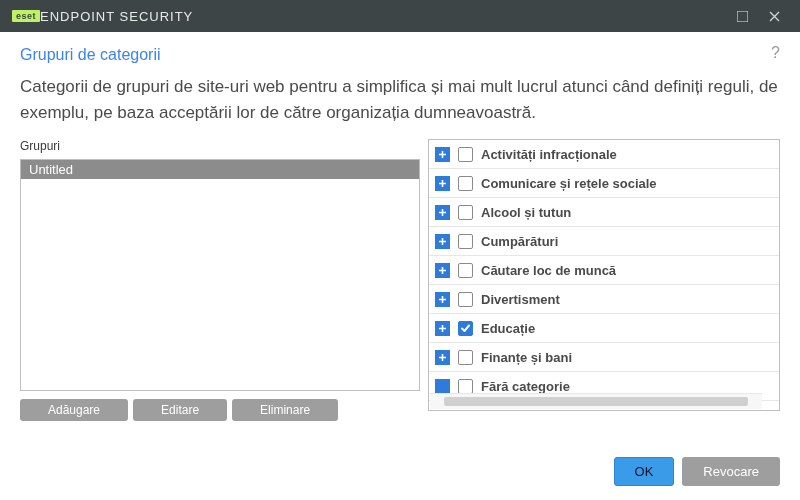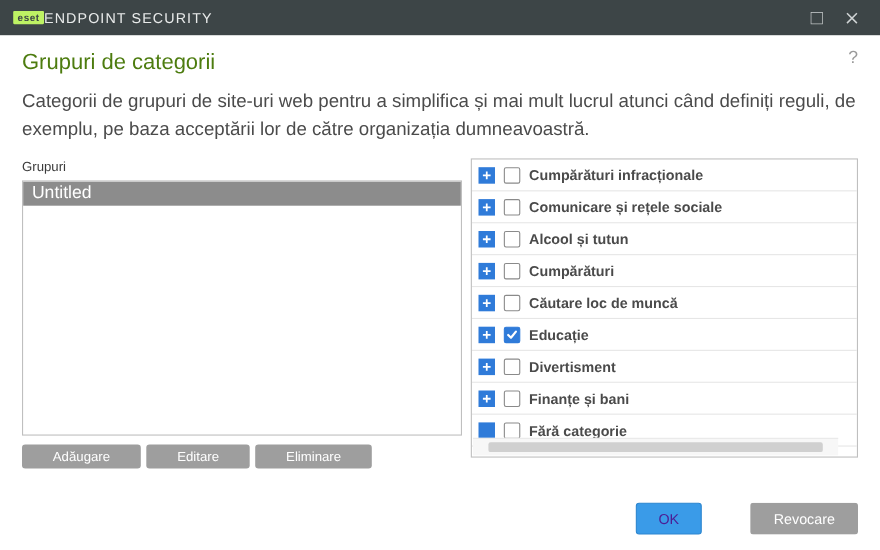--- a/index.html
+++ b/index.html
@@ -15,7 +15,7 @@
   .win-btn svg { display:block; }
 
   .content { padding:14px 20px 0 20px; }
-  h1 { font-size:20px; font-weight:400; color:#4d7c0f; margin:0 0 10px 0; }
+  h1 { font-size:16px; font-weight:400; color:#3b82f6; margin:0 0 10px 0; }
   .help { position:absolute; top:44px; right:20px; color:#9a9a9a; font-size:16px; cursor:pointer; }
   .desc { font-size:17px; color:#4b4b4b; line-height:1.5; margin-bottom:14px; }
 

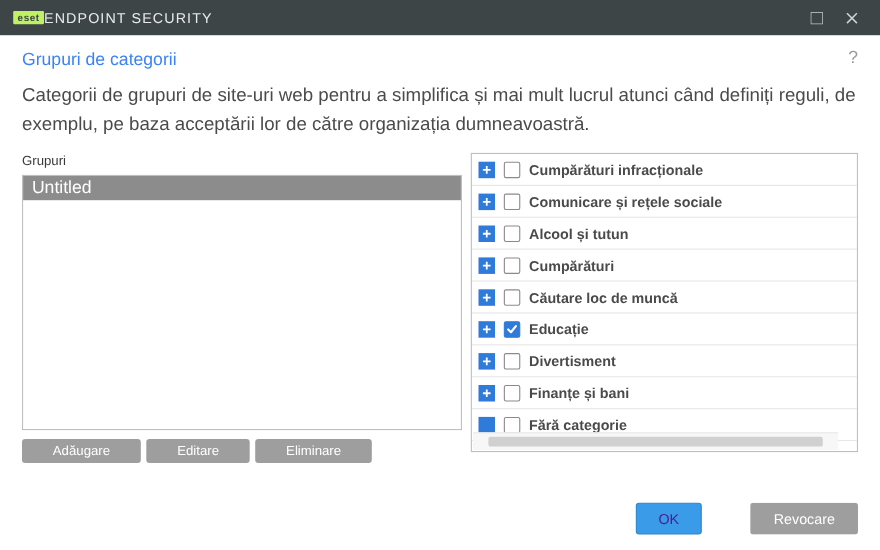--- a/index.html
+++ b/index.html
@@ -101,7 +101,7 @@
                 </svg>
               </span>
               <span class="chk"></span>
-              <span class="cat-label">Cumpărături infracționale</span>
+              <span class="cat-label">Activități infracționale</span>
             </div>
             <div class="cat-row">
               <span class="exp">

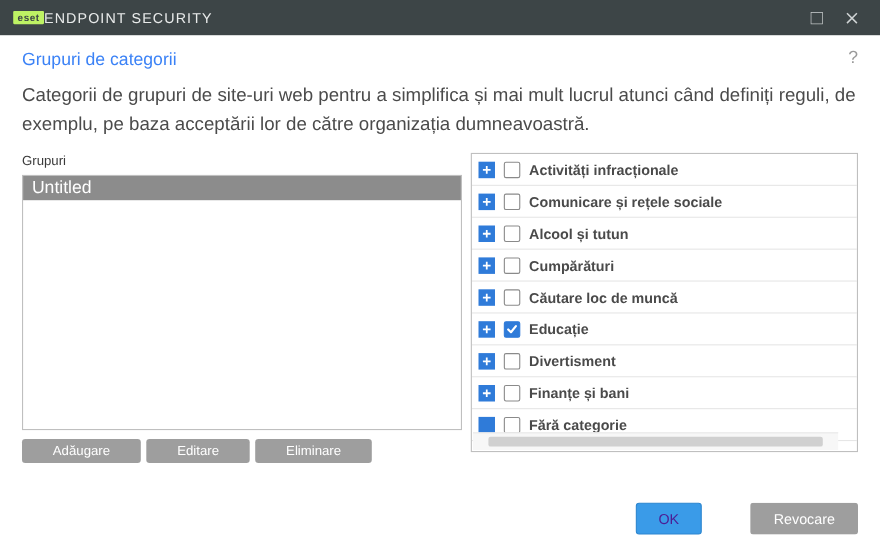--- a/index.html
+++ b/index.html
@@ -25,7 +25,7 @@
 
   .lbl { font-size:12px; color:#3a3a3a; margin-bottom:6px; }
   .listbox { border:1px solid #bfbfbf; height:232px; background:#fff; overflow:auto; }
-  .listbox .item { font-size:16px; padding:2px 8px; cursor:default; }
+  .listbox .item { font-size:13px; padding:2px 8px; cursor:default; }
   .listbox .item.selected { background:#8c8c8c; color:#fff; }
 
   .btnrow { margin-top:8px; display:flex; gap:5px; }

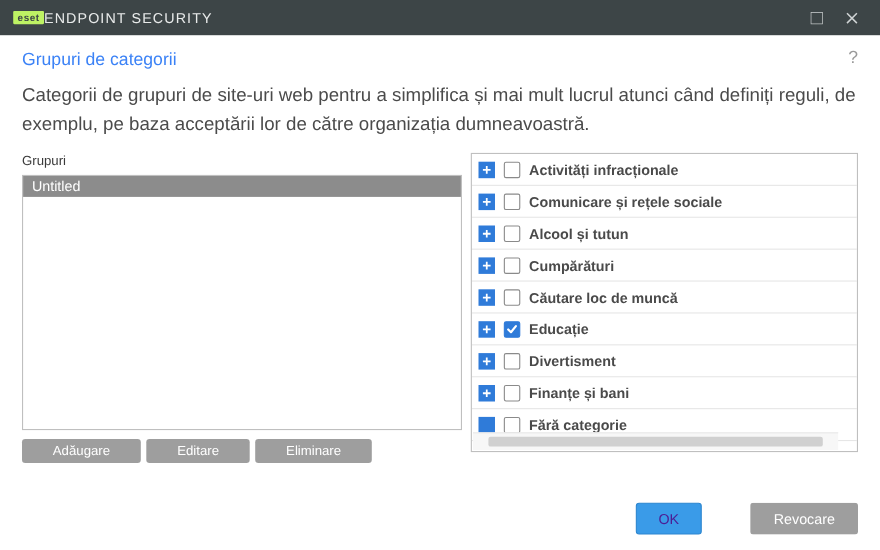--- a/index.html
+++ b/index.html
@@ -145,12 +145,8 @@
                   <path d="M4.5 1 V8 M1 4.5 H8" stroke="#fff" stroke-width="1.6"></path>
                 </svg>
               </span>
-              <span class="chk checked">
-                <svg width="11" height="11" viewBox="0 0 11 11">
-                  <path d="M2 5.5 L4.5 8 L9 2.5" stroke="#fff" stroke-width="2" fill="none" stroke-linecap="round" stroke-linejoin="round"></path>
-                </svg>
-              </span>
-              <span class="cat-label">Educație</span>
+              <span class="chk"></span>
+              <span class="cat-label">Divertisment</span>
             </div>
             <div class="cat-row">
               <span class="exp">
@@ -158,8 +154,12 @@
                   <path d="M4.5 1 V8 M1 4.5 H8" stroke="#fff" stroke-width="1.6"></path>
                 </svg>
               </span>
-              <span class="chk"></span>
-              <span class="cat-label">Divertisment</span>
+              <span class="chk checked">
+                <svg width="11" height="11" viewBox="0 0 11 11">
+                  <path d="M2 5.5 L4.5 8 L9 2.5" stroke="#fff" stroke-width="2" fill="none" stroke-linecap="round" stroke-linejoin="round"></path>
+                </svg>
+              </span>
+              <span class="cat-label">Educație</span>
             </div>
             <div class="cat-row">
               <span class="exp">

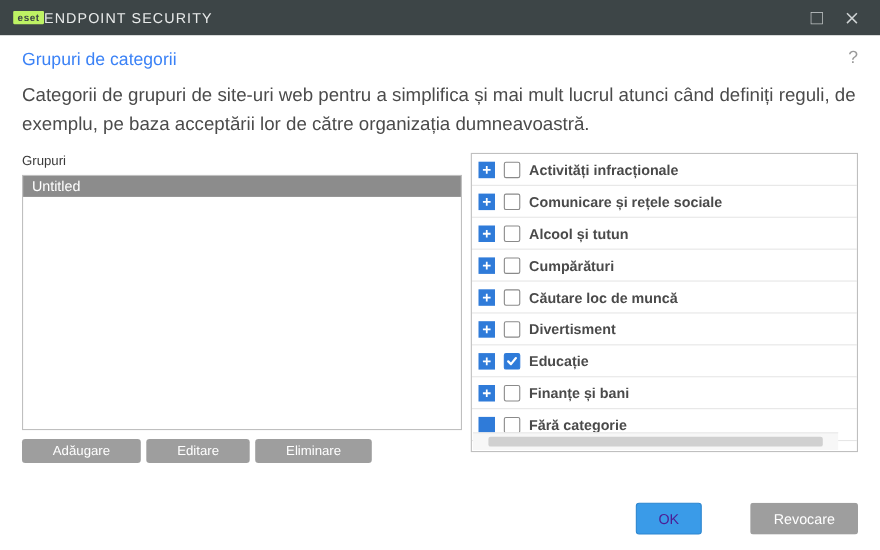--- a/index.html
+++ b/index.html
@@ -46,7 +46,7 @@
 
   .footer { position:absolute; bottom:14px; right:20px; display:flex; gap:8px; }
   .btn { font-size:13px; padding:6px 20px; border-radius:3px; border:1px solid transparent; cursor:pointer; }
-  .btn.primary { background:#3a9be8; color:#4c1d95; border-color:#2d86cf; }
+  .btn.primary { background:#3a9be8; color:#0f172a; border-color:#2d86cf; }
   .btn.secondary { background:#9e9e9e; color:#fff;margin-left:36px; }
 
   

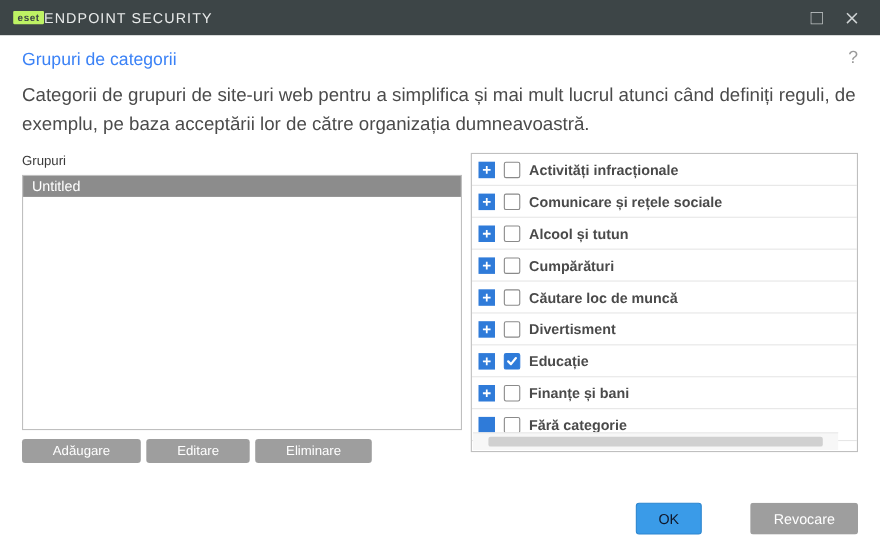--- a/index.html
+++ b/index.html
@@ -47,7 +47,7 @@
   .footer { position:absolute; bottom:14px; right:20px; display:flex; gap:8px; }
   .btn { font-size:13px; padding:6px 20px; border-radius:3px; border:1px solid transparent; cursor:pointer; }
   .btn.primary { background:#3a9be8; color:#0f172a; border-color:#2d86cf; }
-  .btn.secondary { background:#9e9e9e; color:#fff;margin-left:36px; }
+  .btn.secondary { background:#9e9e9e; color:#fff; }
 
   
   .cat-scroll::-webkit-scrollbar { width:16px; }

